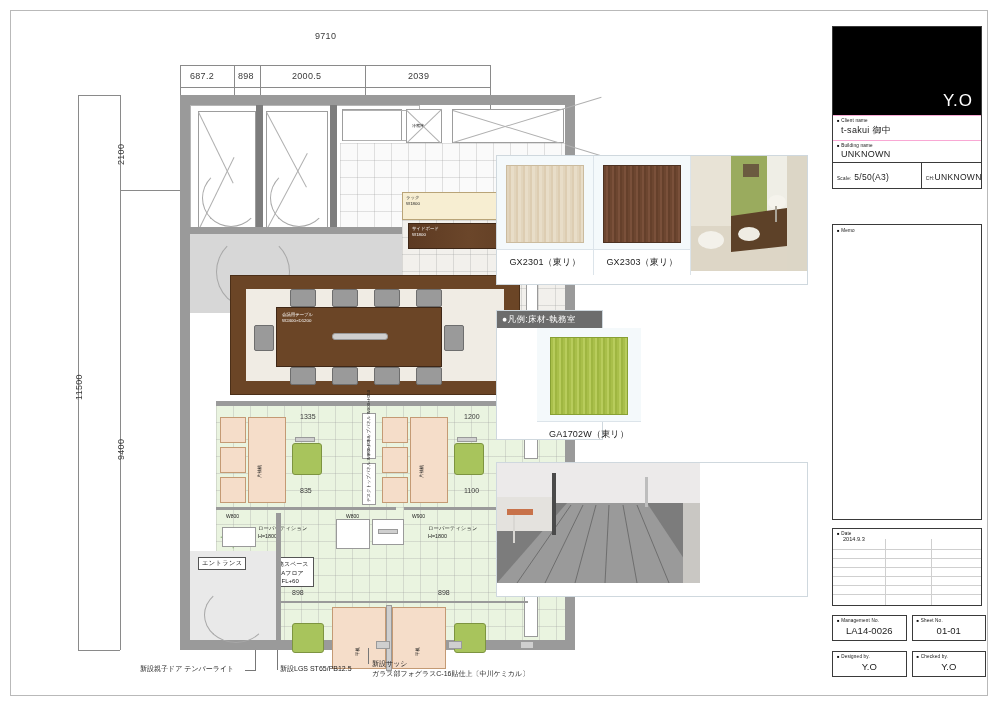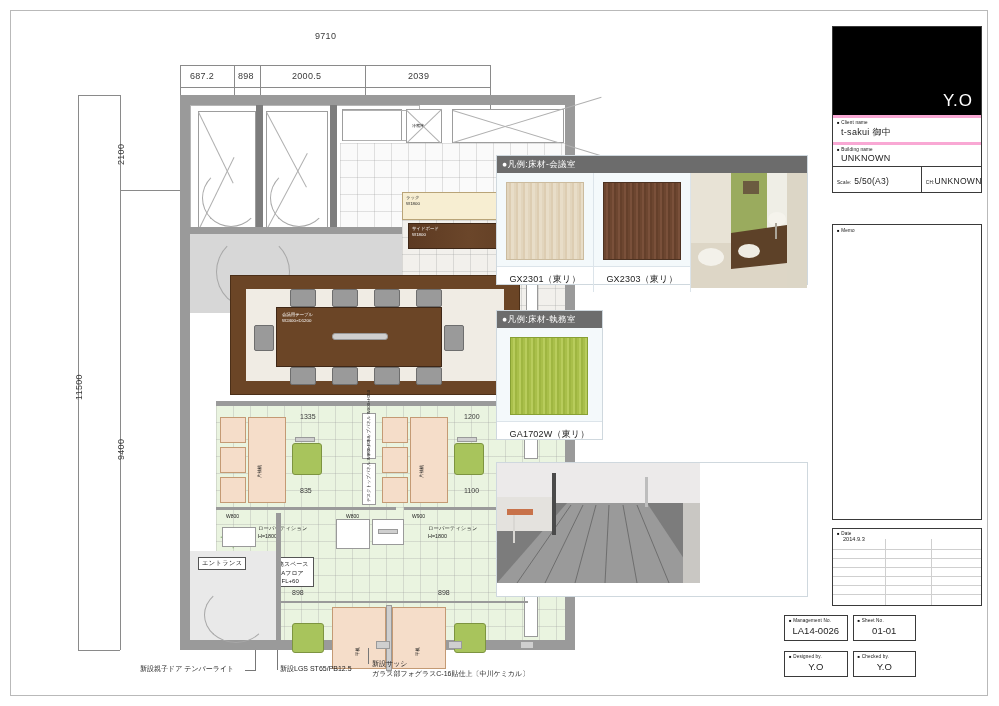--- a/index.html
+++ b/index.html
@@ -90,7 +90,7 @@
   .tb-box{border:1px solid #3a3a3a;box-sizing:border-box;background:#fff;}
   .tb-logo{height:88px;background:#000;position:relative;}
   .tb-logo span{position:absolute;right:8px;bottom:4px;color:#fff;font-size:17px;letter-spacing:1px;}
-  .tb-row{border-top:3px solid #f9a8d4;padding:2px 4px 3px;}
+  .tb-row{border-top:1px solid #f9a8d4;padding:2px 4px 3px;}
   .tb-cap{font-size:4.6px;color:#111;letter-spacing:.2px;}
   .tb-cap:before{content:"\25A0";font-size:4px;margin-right:1.5px;}
   .tb-val{font-size:9px;padding:1px 0 0 4px;letter-spacing:.3px;}

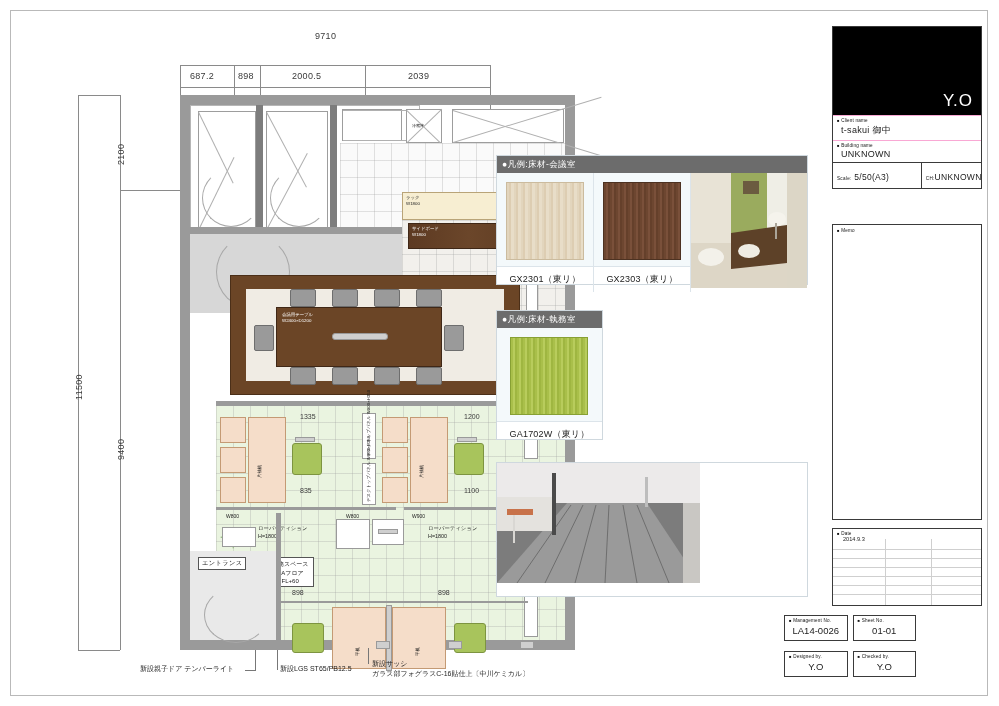--- a/index.html
+++ b/index.html
@@ -328,7 +328,6 @@
 </div>
 
 <div class="legend" style="left:496px;top:155px;width:312px;height:130px;">
-  <div class="legend-hd">●凡例:床材-会議室</div>
   <div class="legend-body">
     <div class="swcell">
       <div class="swatch-wrap">

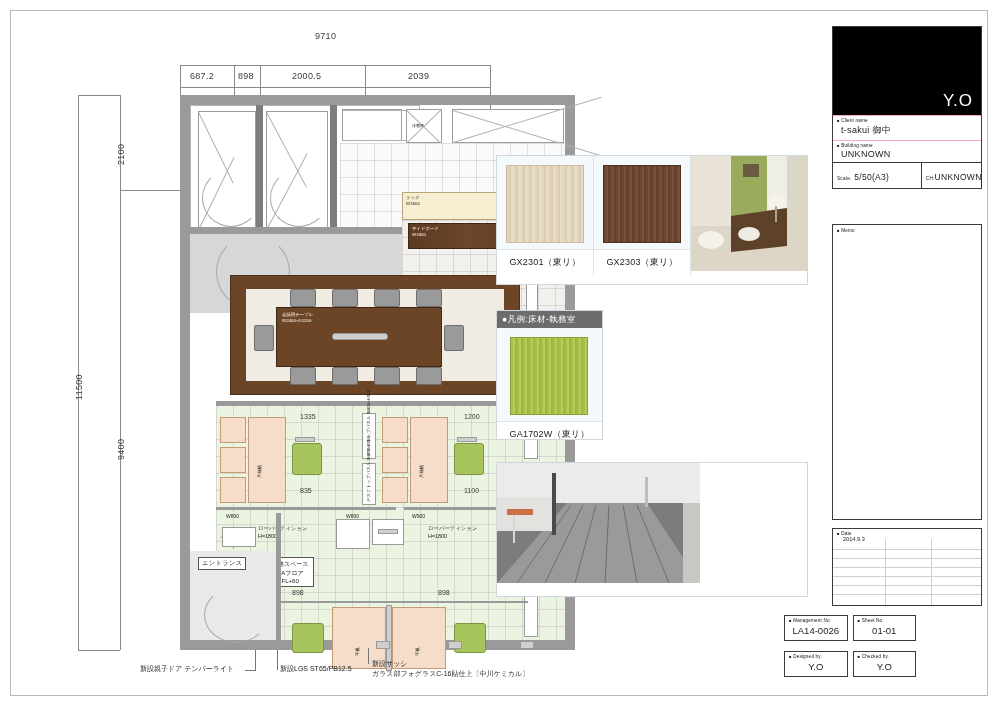--- a/index.html
+++ b/index.html
@@ -363,7 +363,7 @@
 <div class="legend" style="left:496px;top:310px;width:107px;height:130px;">
   <div class="legend-hd">●凡例:床材-執務室</div>
   <div class="legend-body">
-    <div class="swcell" style="width:100%;">
+    <div class="swcell" style="width:100%;margin-left:40px;">
       <div class="swatch-wrap" style="padding:9px 13px 6px;">
           <div class="swatch sw-ga1702"></div>
         </div>

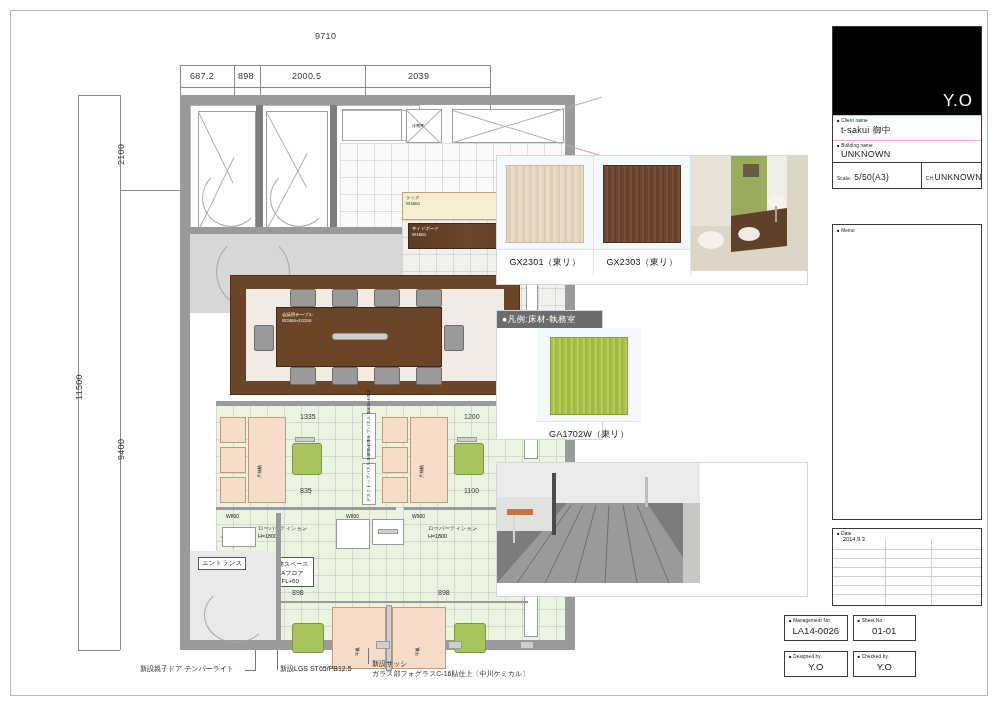--- a/index.html
+++ b/index.html
@@ -103,7 +103,7 @@
   .dgrid{position:relative;height:100%;}
   .dgrid .hl{position:absolute;left:0;right:0;height:1px;background:#cfcfcf;}
   .dgrid .vl{position:absolute;top:10px;bottom:0;width:1px;background:#cfcfcf;}
-  .pairrow{position:absolute;display:flex;gap:5px;left:784px;width:132px;}
+  .pairrow{position:absolute;display:flex;gap:5px;left:832px;width:154px;}
   .pairrow>div{flex:1;}
 </style>
 </head>

